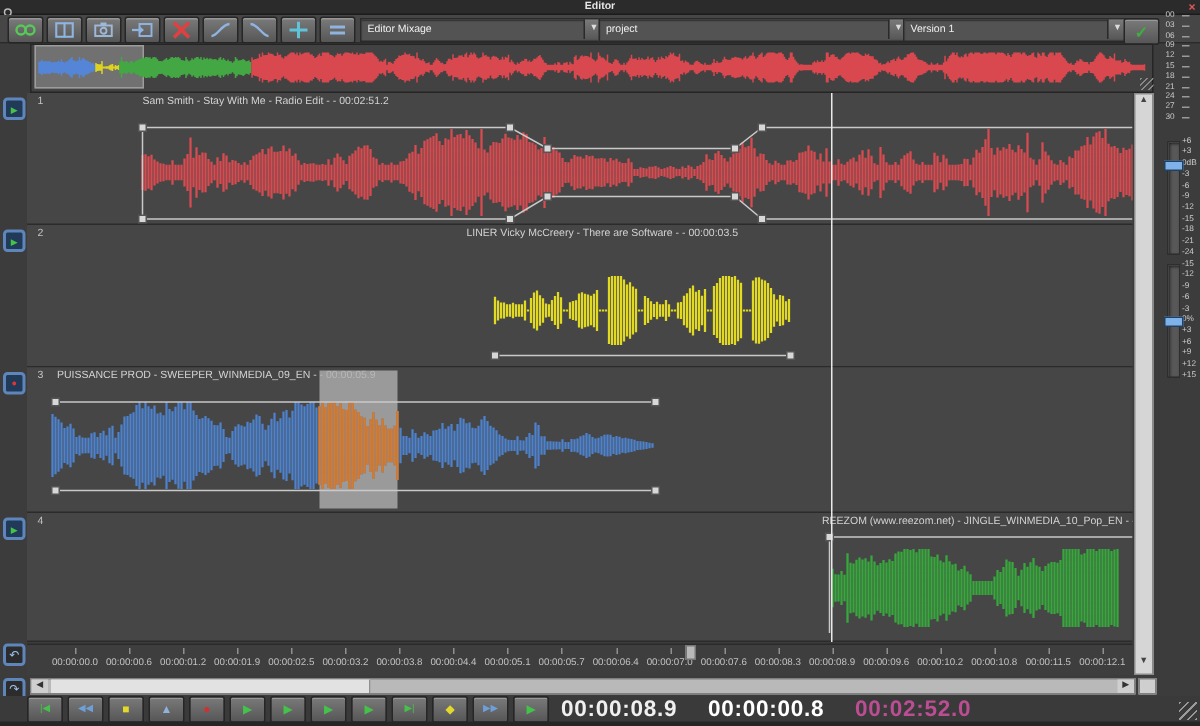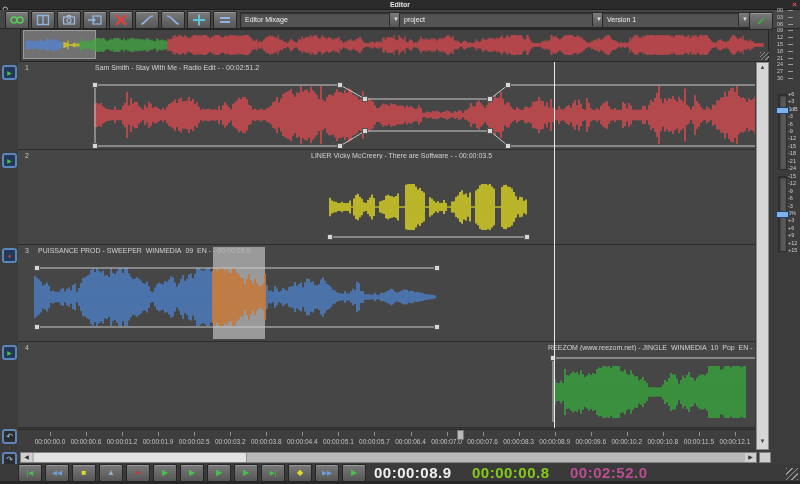--- a/index.html
+++ b/index.html
@@ -354,7 +354,7 @@
 
   <div class="abs" id="transport">
     <span class="timedisp" id="time0" style="left: 374px; color: rgb(240, 240, 240);">00:00:08.9</span>
-    <span class="timedisp" id="time1" style="left: 472px; color: #84cc16;">00:00:00.8</span>
+    <span class="timedisp" id="time1" style="left: 472px; color: #ffffff;">00:00:00.8</span>
     <span class="timedisp" id="time2" style="left: 570px; color: rgb(187, 77, 146);">00:02:52.0</span>
   <div class="btn" style="left: 18px; top: 0px;">
         <span class="tglyph" style="color:#45c24a;font-size:6.5px;">|◀</span>

